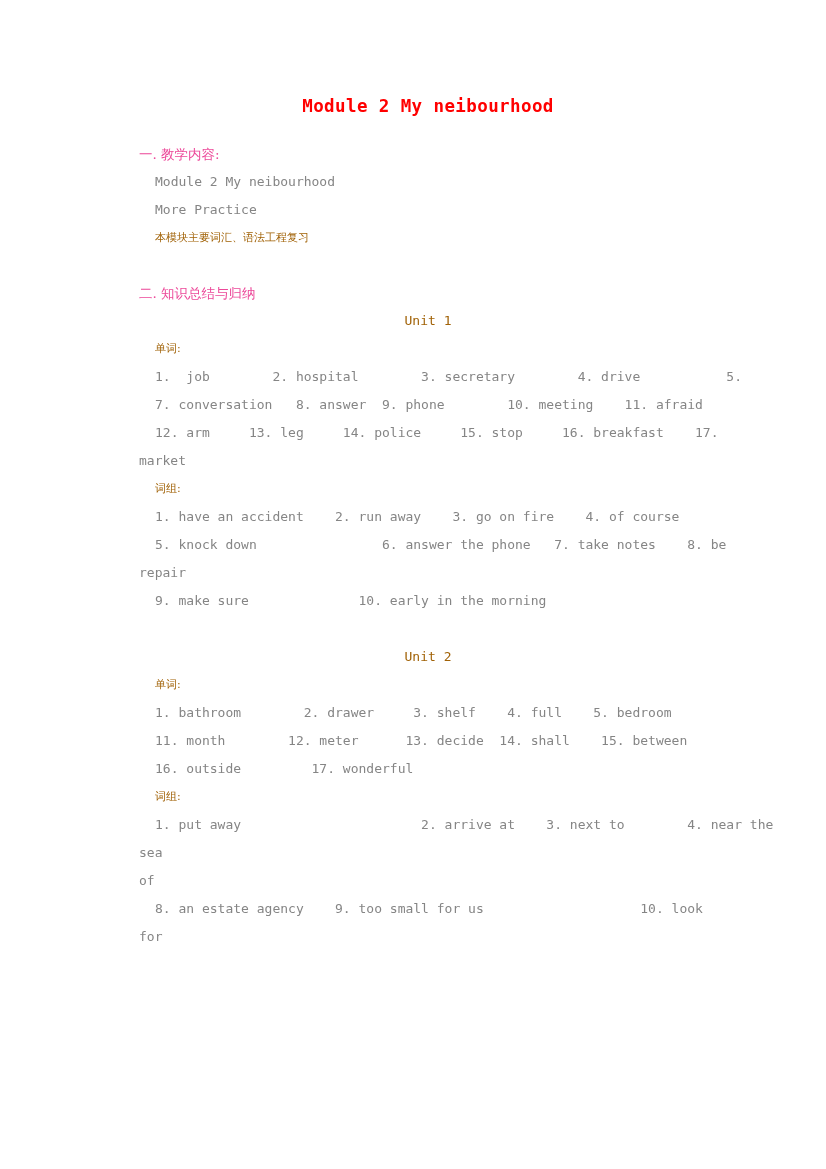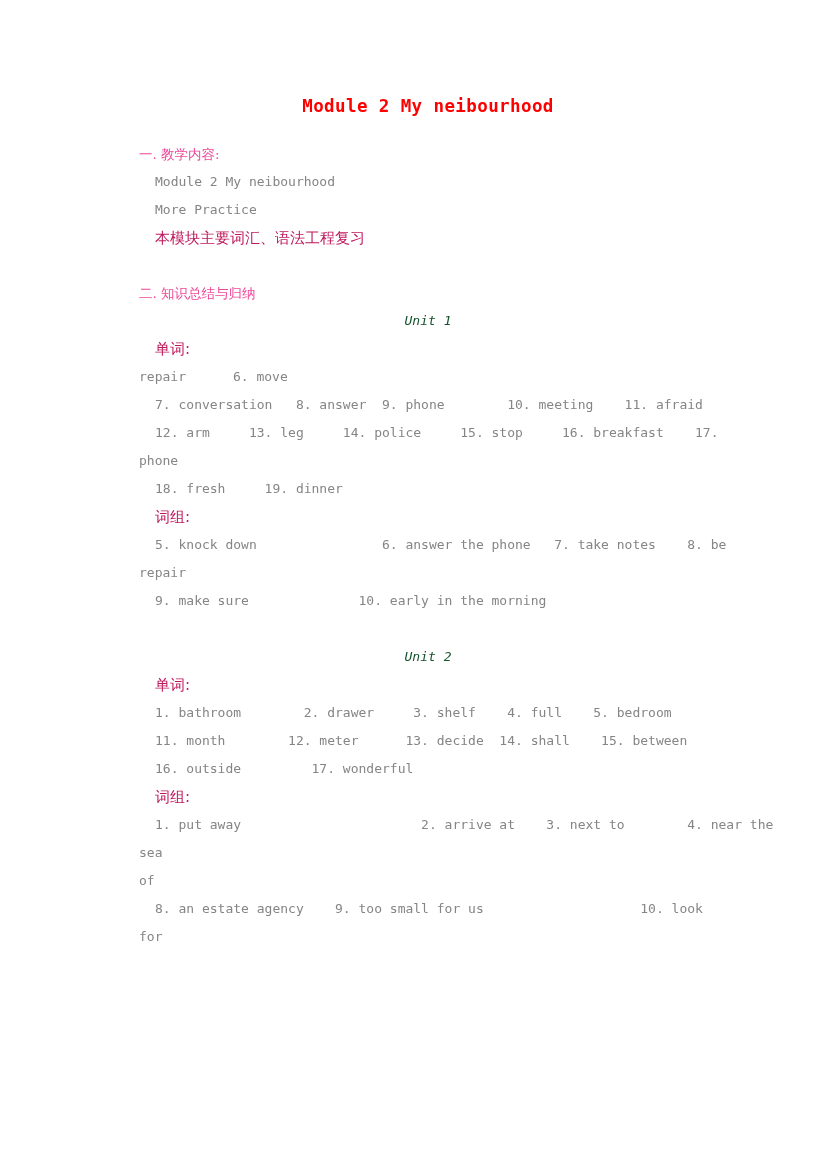--- a/index.html
+++ b/index.html
@@ -61,9 +61,9 @@
 
   .label-cn {
     font-family: "DejaVu Sans", "Liberation Sans", sans-serif;
-    font-size: 15px;
+    font-size: 11px;
     line-height: 28px;
-    color: #be185d;
+    color: #a16207;
     margin: 0 0 0 16px;
     white-space: pre;
   }

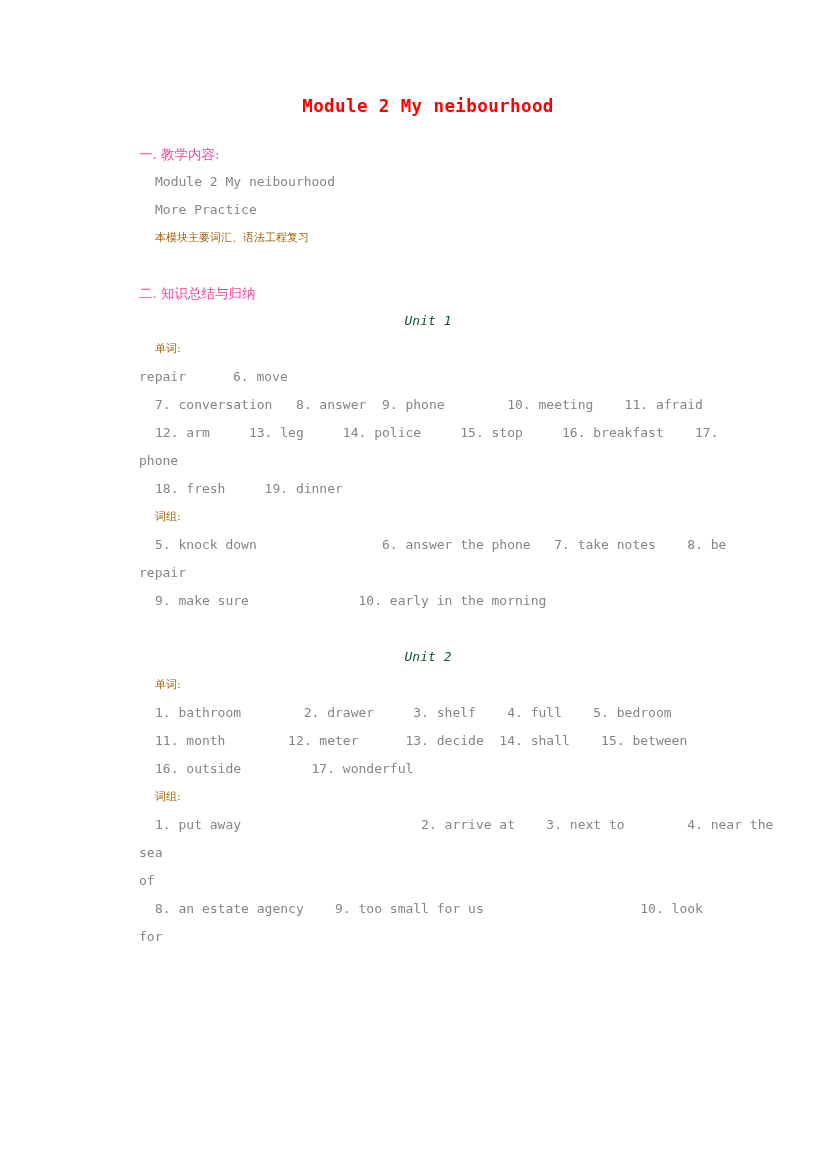--- a/index.html
+++ b/index.html
@@ -72,11 +72,10 @@
     font-family: "DejaVu Sans Mono", "Liberation Mono", monospace;
     font-size: 13px;
     line-height: 28px;
-    color: #14532d;
+    color: #a16207;
     text-align: center;
     margin: 0;
     padding-left: 0px;
-    font-style: italic;
   }
 
   .gap-sm { height: 28px; }

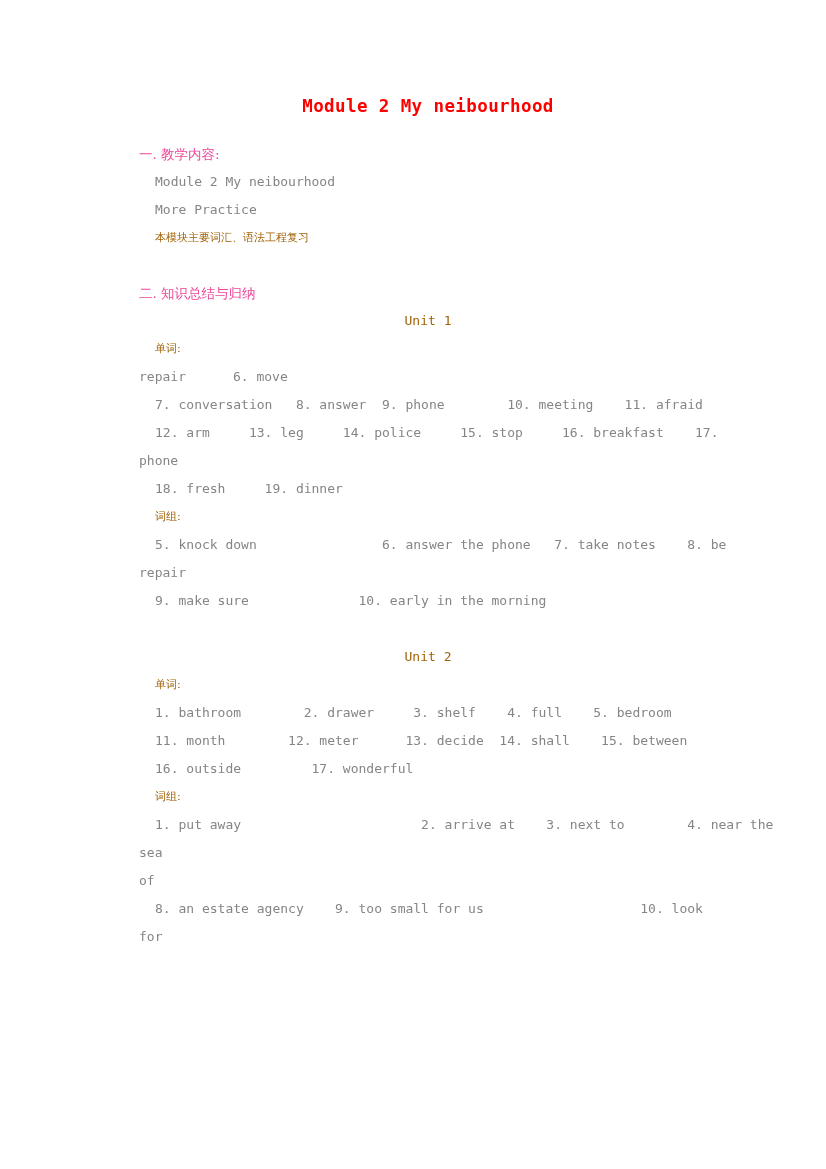--- a/index.html
+++ b/index.html
@@ -100,6 +100,7 @@
 
     <p class="unit-head">Unit 1</p>
     <p class="label-cn">单词:</p>
+    <p class="line indent">1.  job        2. hospital        3. secretary        4. drive           5.</p>
     <p class="line">repair      6. move</p>
     <p class="line indent">7. conversation   8. answer  9. phone        10. meeting    11. afraid</p>
     <p class="line indent">12. arm     13. leg     14. police     15. stop     16. breakfast    17.</p>

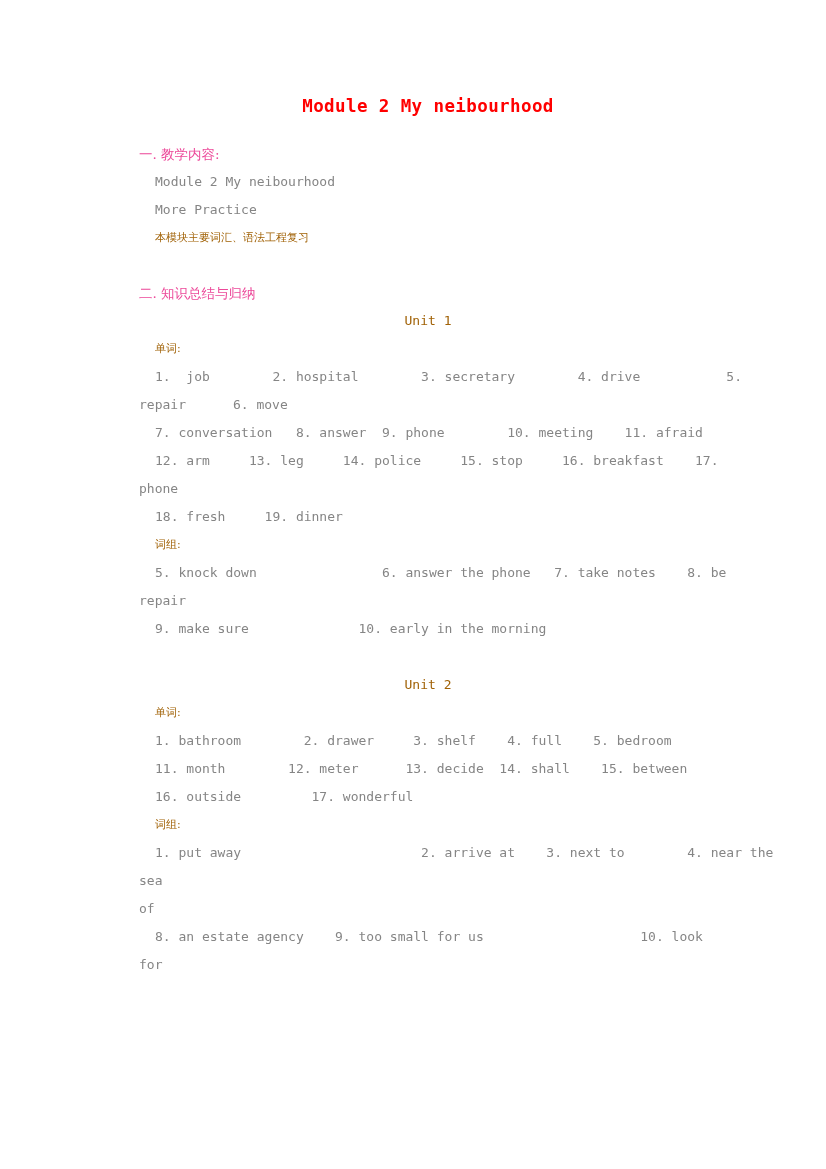--- a/index.html
+++ b/index.html
@@ -101,7 +101,6 @@
     <p class="unit-head">Unit 1</p>
     <p class="label-cn">单词:</p>
     <p class="line indent">1.  job        2. hospital        3. secretary        4. drive           5.</p>
-    <p class="line">repair      6. move</p>
     <p class="line indent">7. conversation   8. answer  9. phone        10. meeting    11. afraid</p>
     <p class="line indent">12. arm     13. leg     14. police     15. stop     16. breakfast    17.</p>
     <p class="line">phone</p>

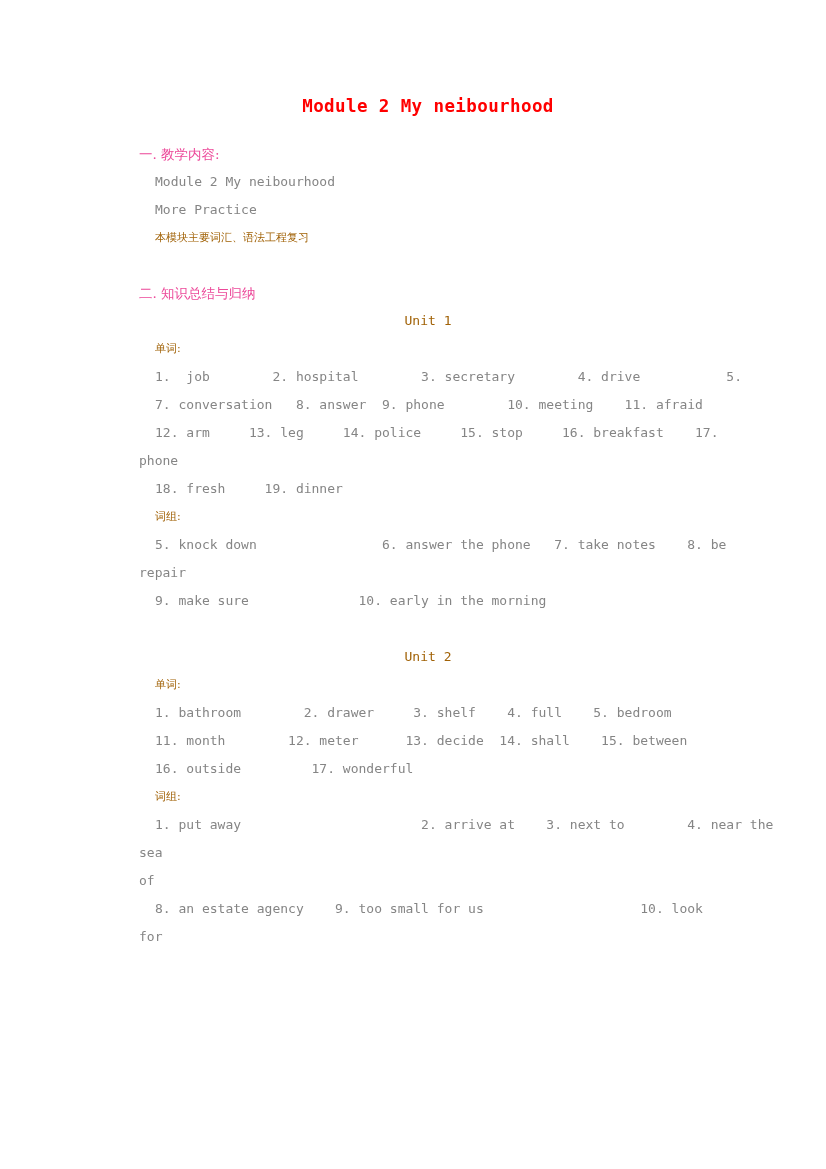--- a/index.html
+++ b/index.html
@@ -103,7 +103,7 @@
     <p class="line indent">1.  job        2. hospital        3. secretary        4. drive           5.</p>
     <p class="line indent">7. conversation   8. answer  9. phone        10. meeting    11. afraid</p>
     <p class="line indent">12. arm     13. leg     14. police     15. stop     16. breakfast    17.</p>
-    <p class="line">phone</p>
+    <p class="line">market</p>
     <p class="line indent">18. fresh     19. dinner</p>
 
     <p class="label-cn">词组:</p>

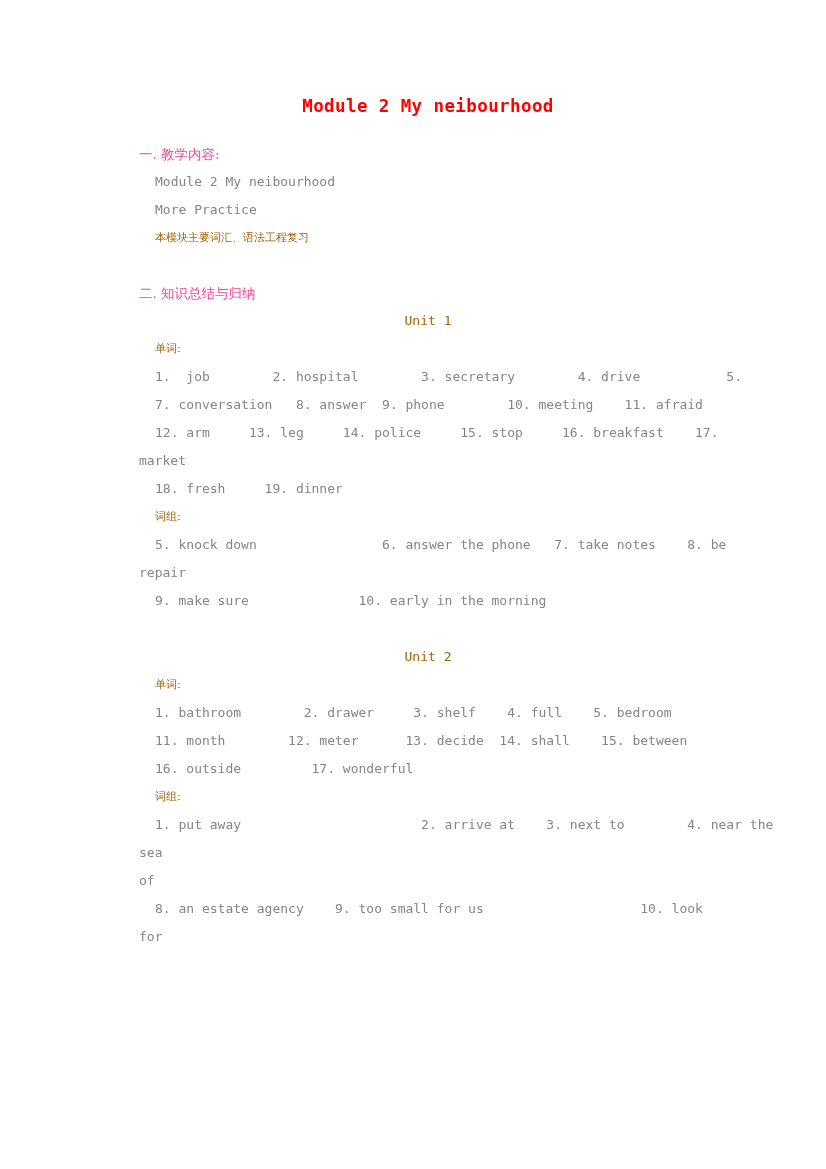--- a/index.html
+++ b/index.html
@@ -104,7 +104,6 @@
     <p class="line indent">7. conversation   8. answer  9. phone        10. meeting    11. afraid</p>
     <p class="line indent">12. arm     13. leg     14. police     15. stop     16. breakfast    17.</p>
     <p class="line">market</p>
-    <p class="line indent">18. fresh     19. dinner</p>
 
     <p class="label-cn">词组:</p>
     <p class="line indent">5. knock down                6. answer the phone   7. take notes    8. be</p>

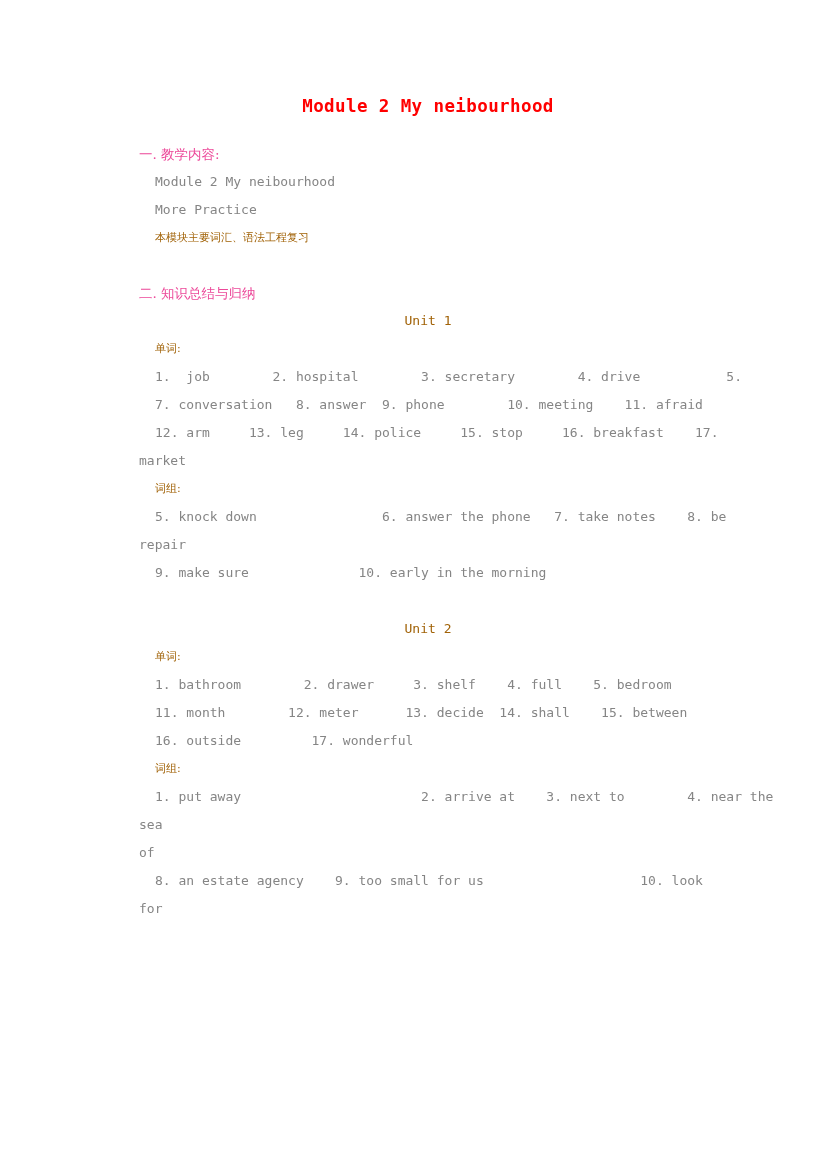--- a/index.html
+++ b/index.html
@@ -106,6 +106,7 @@
     <p class="line">market</p>
 
     <p class="label-cn">词组:</p>
+    <p class="line indent">1. have an accident    2. run away    3. go on fire    4. of course</p>
     <p class="line indent">5. knock down                6. answer the phone   7. take notes    8. be</p>
     <p class="line">repair</p>
     <p class="line indent">9. make sure              10. early in the morning</p>

